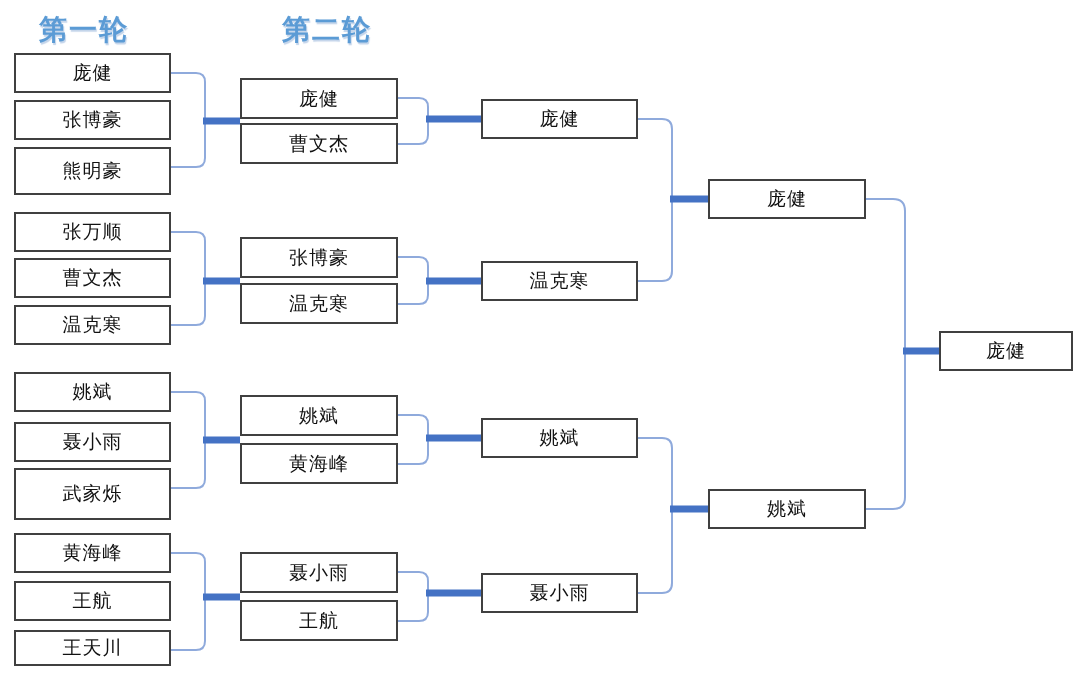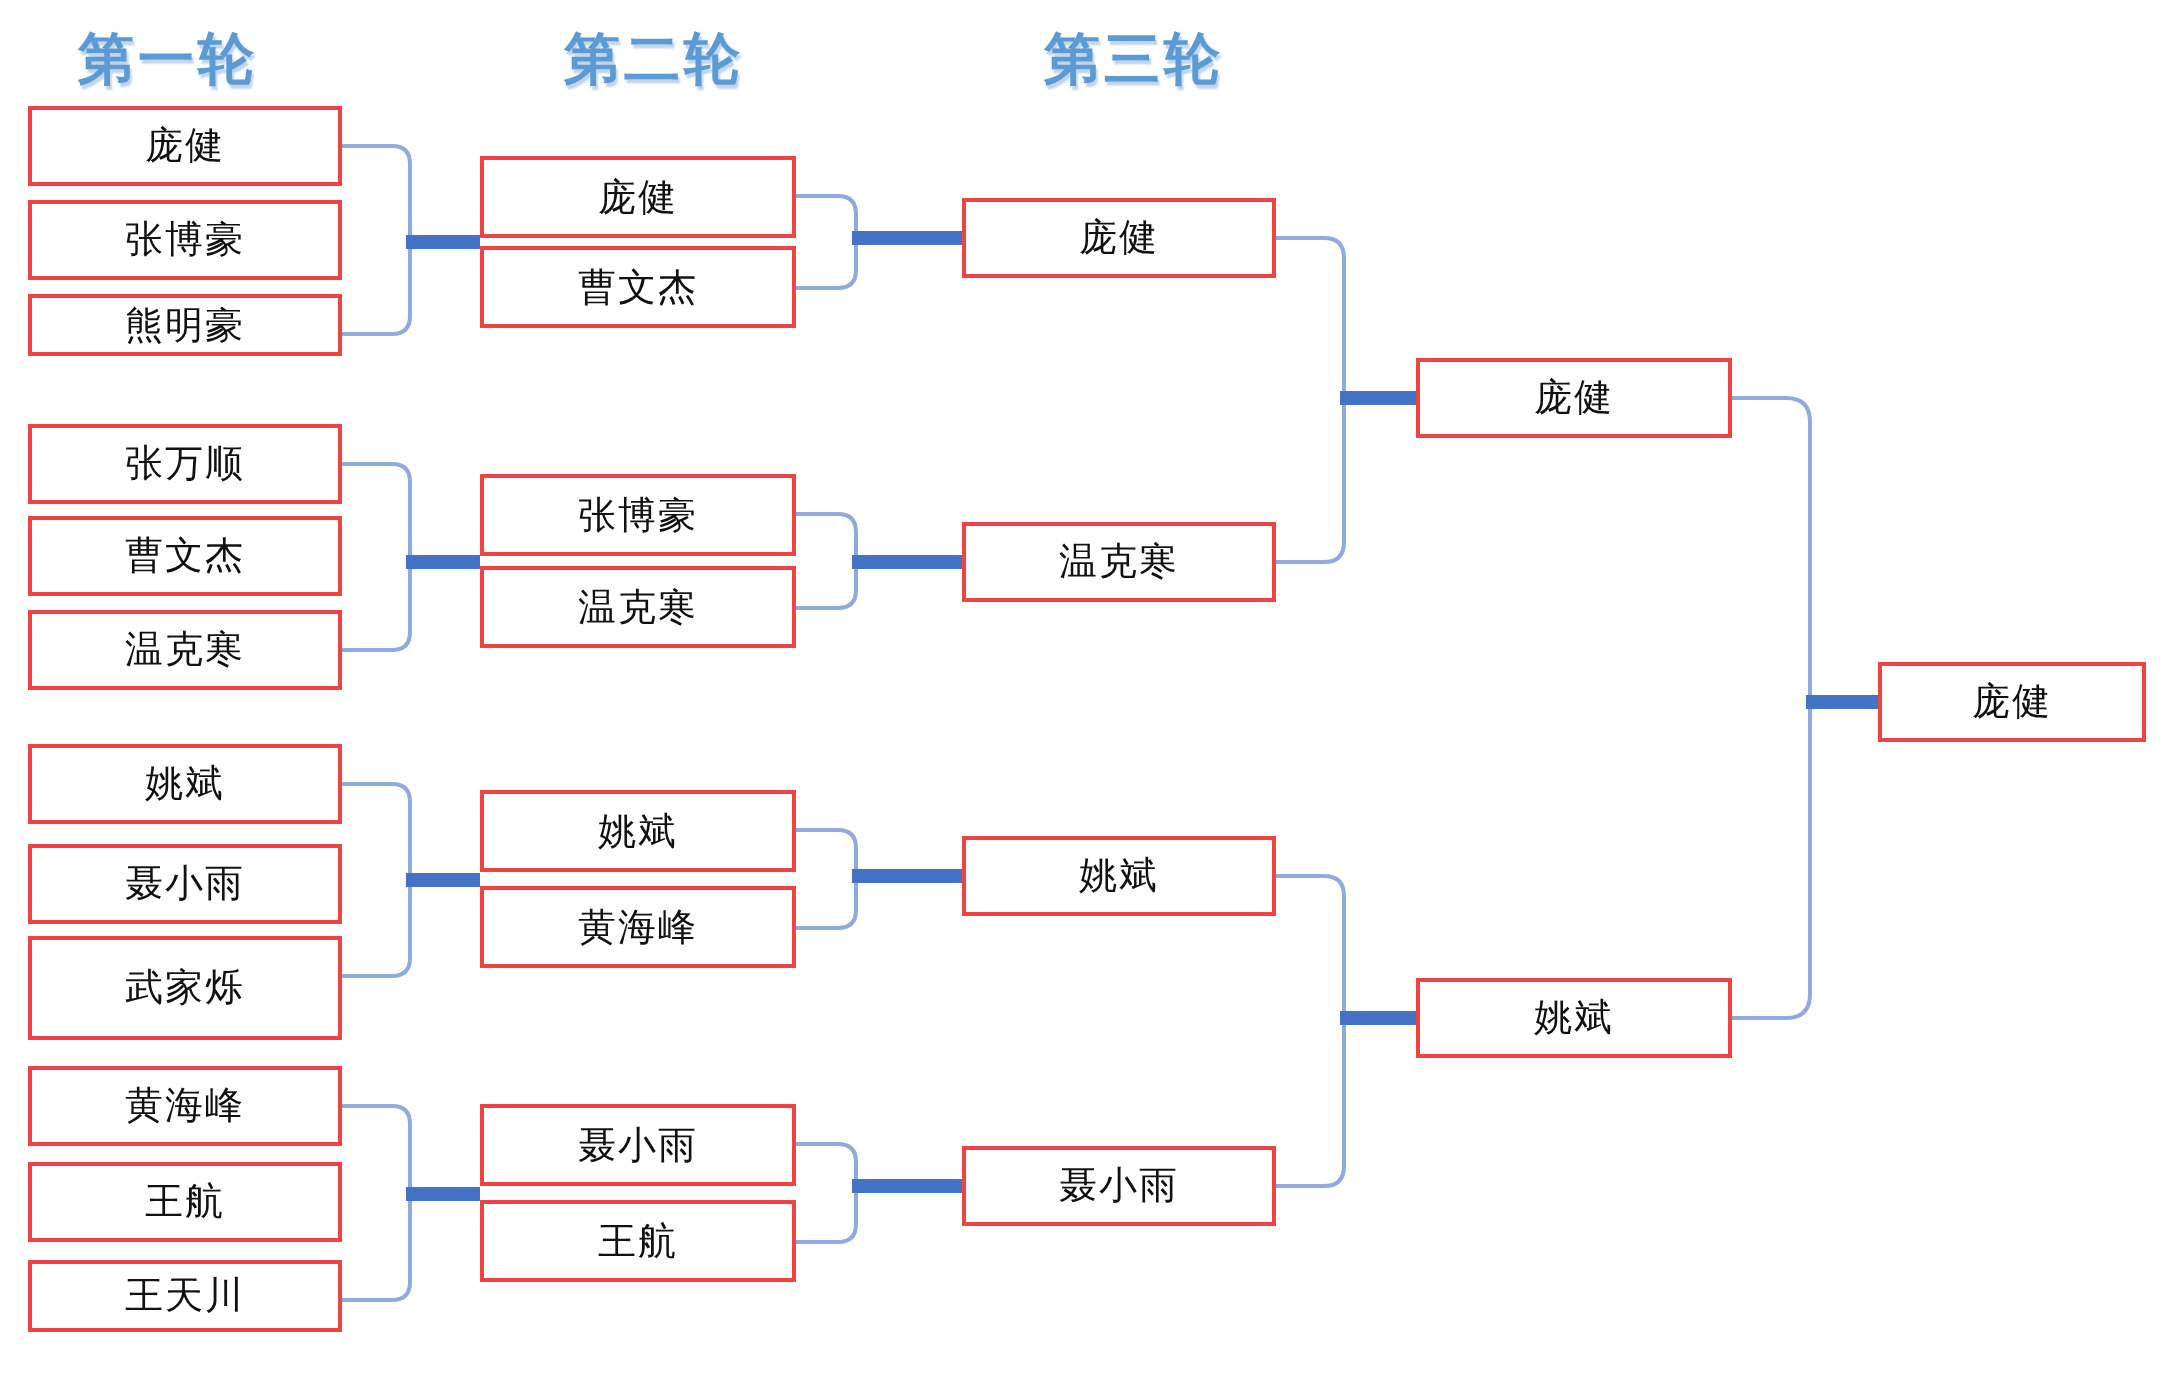--- a/index.html
+++ b/index.html
@@ -76,7 +76,6 @@
 
   <div class="hdr" style="left:327px;top:11px">第二轮</div>
   <div class="hdr" style="left:84px;top:11px">第一轮</div>
-  <div class="hdr" style="left:567px;top:11px">第三轮</div>
 
   <div class="box" style="left:14px;top:53px;width:157px;height:40px">庞健</div>
   <div class="box" style="left:14px;top:100px;width:157px;height:40px">张博豪</div>

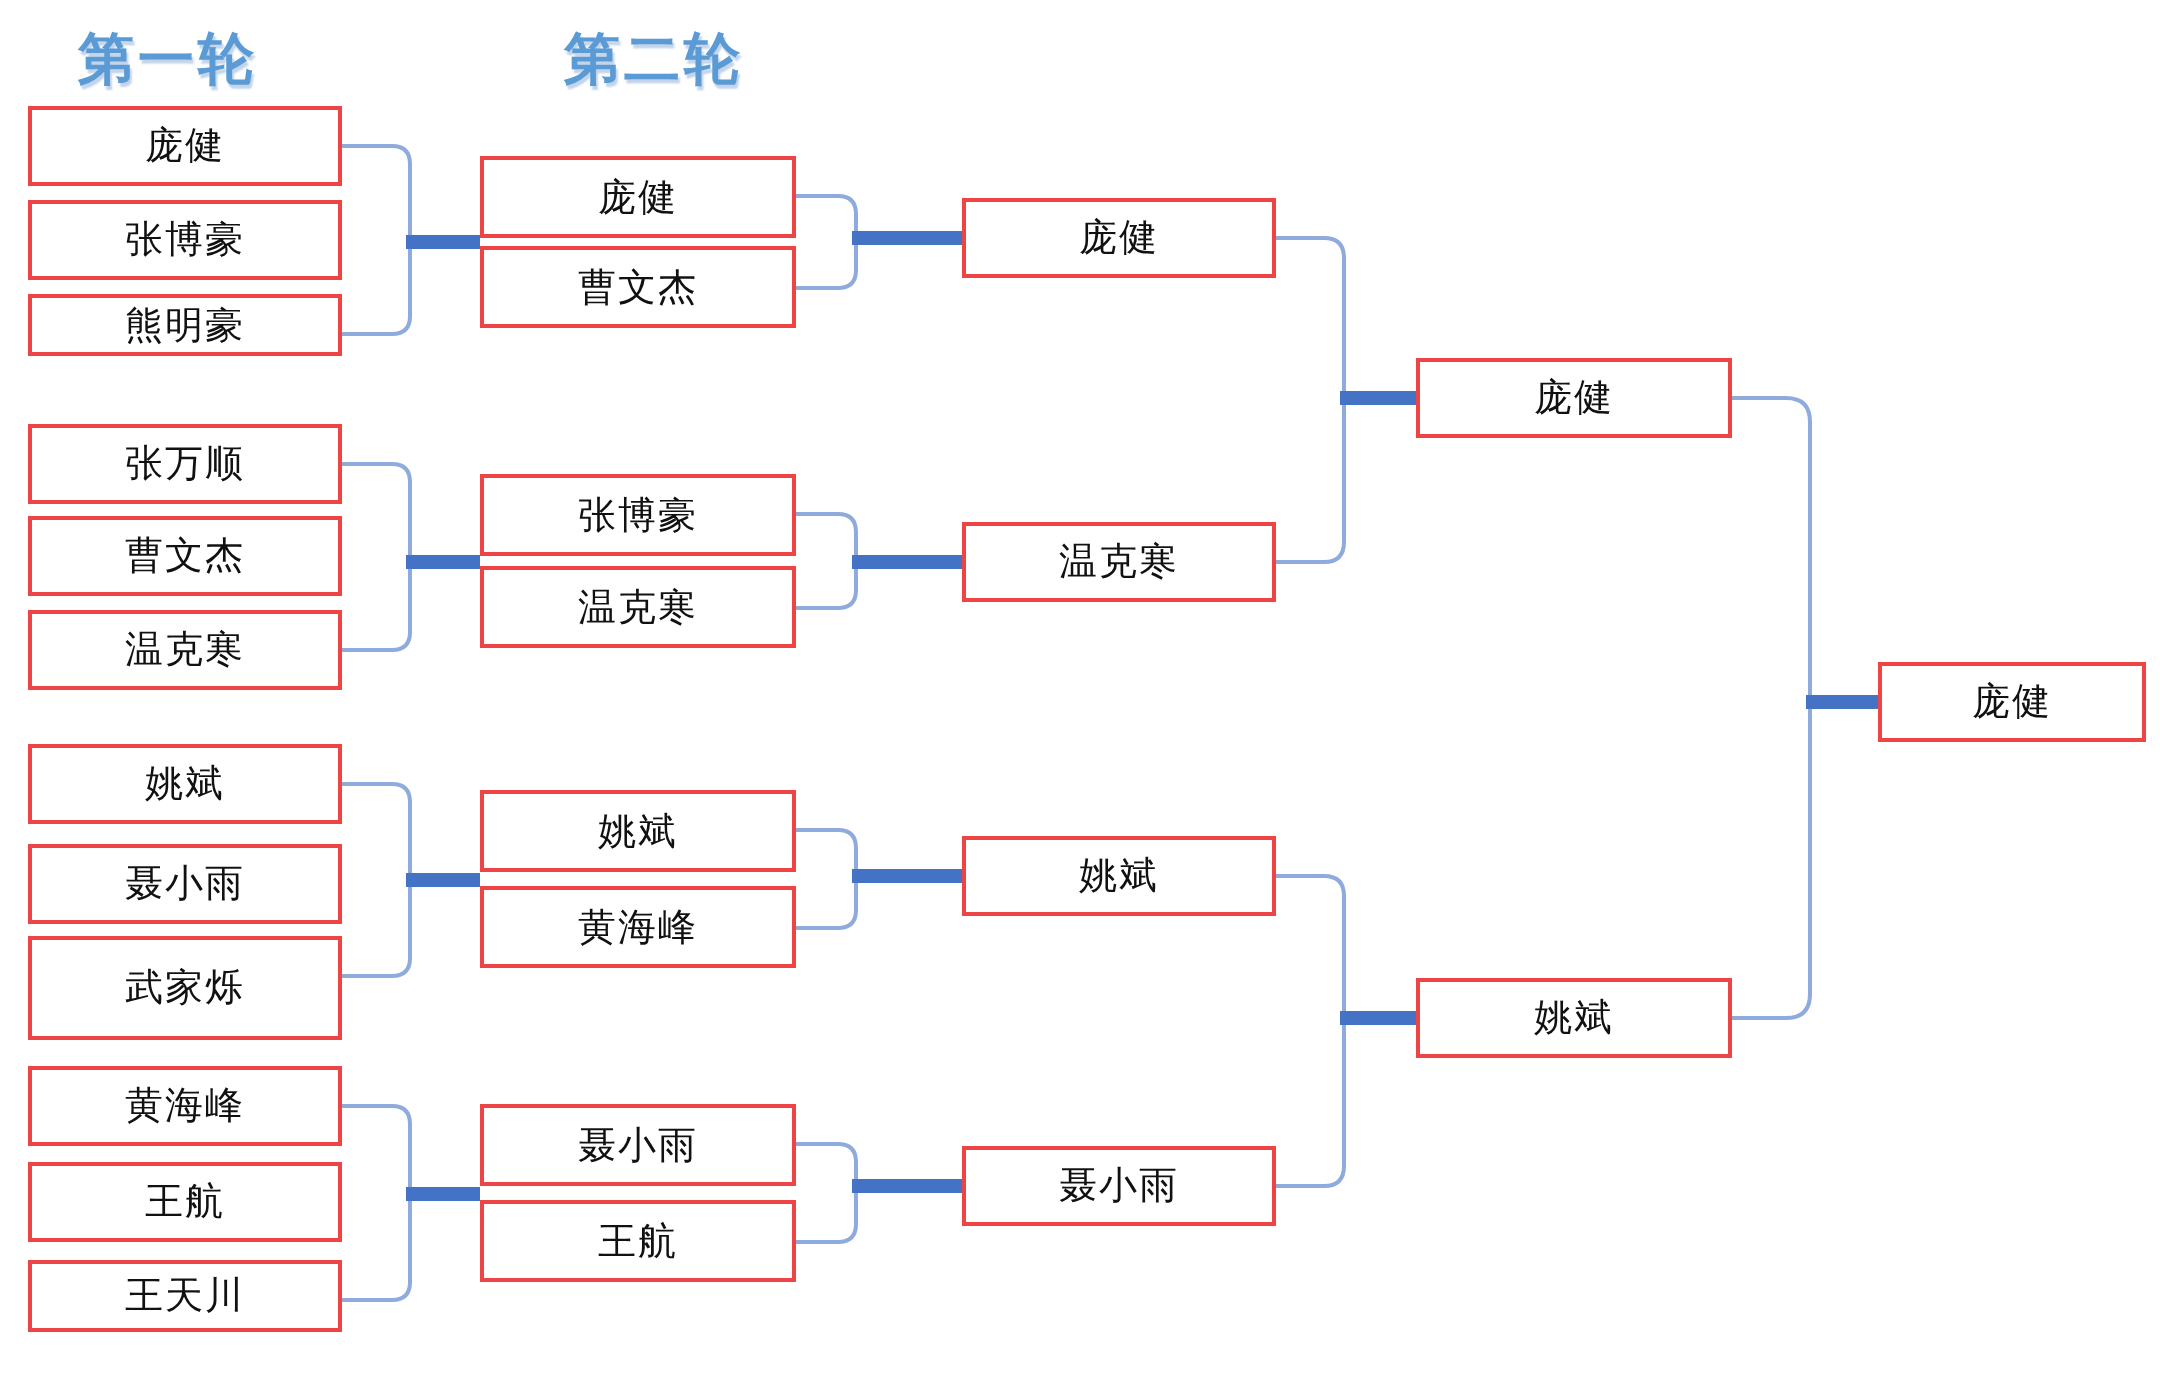--- a/index.html
+++ b/index.html
@@ -25,7 +25,7 @@
     position:absolute;
     box-sizing:border-box;
     background:#ffffff;
-    border:2px solid #ef4444;
+    border:2px solid #404040;
     display:flex;
     align-items:center;
     justify-content:center;

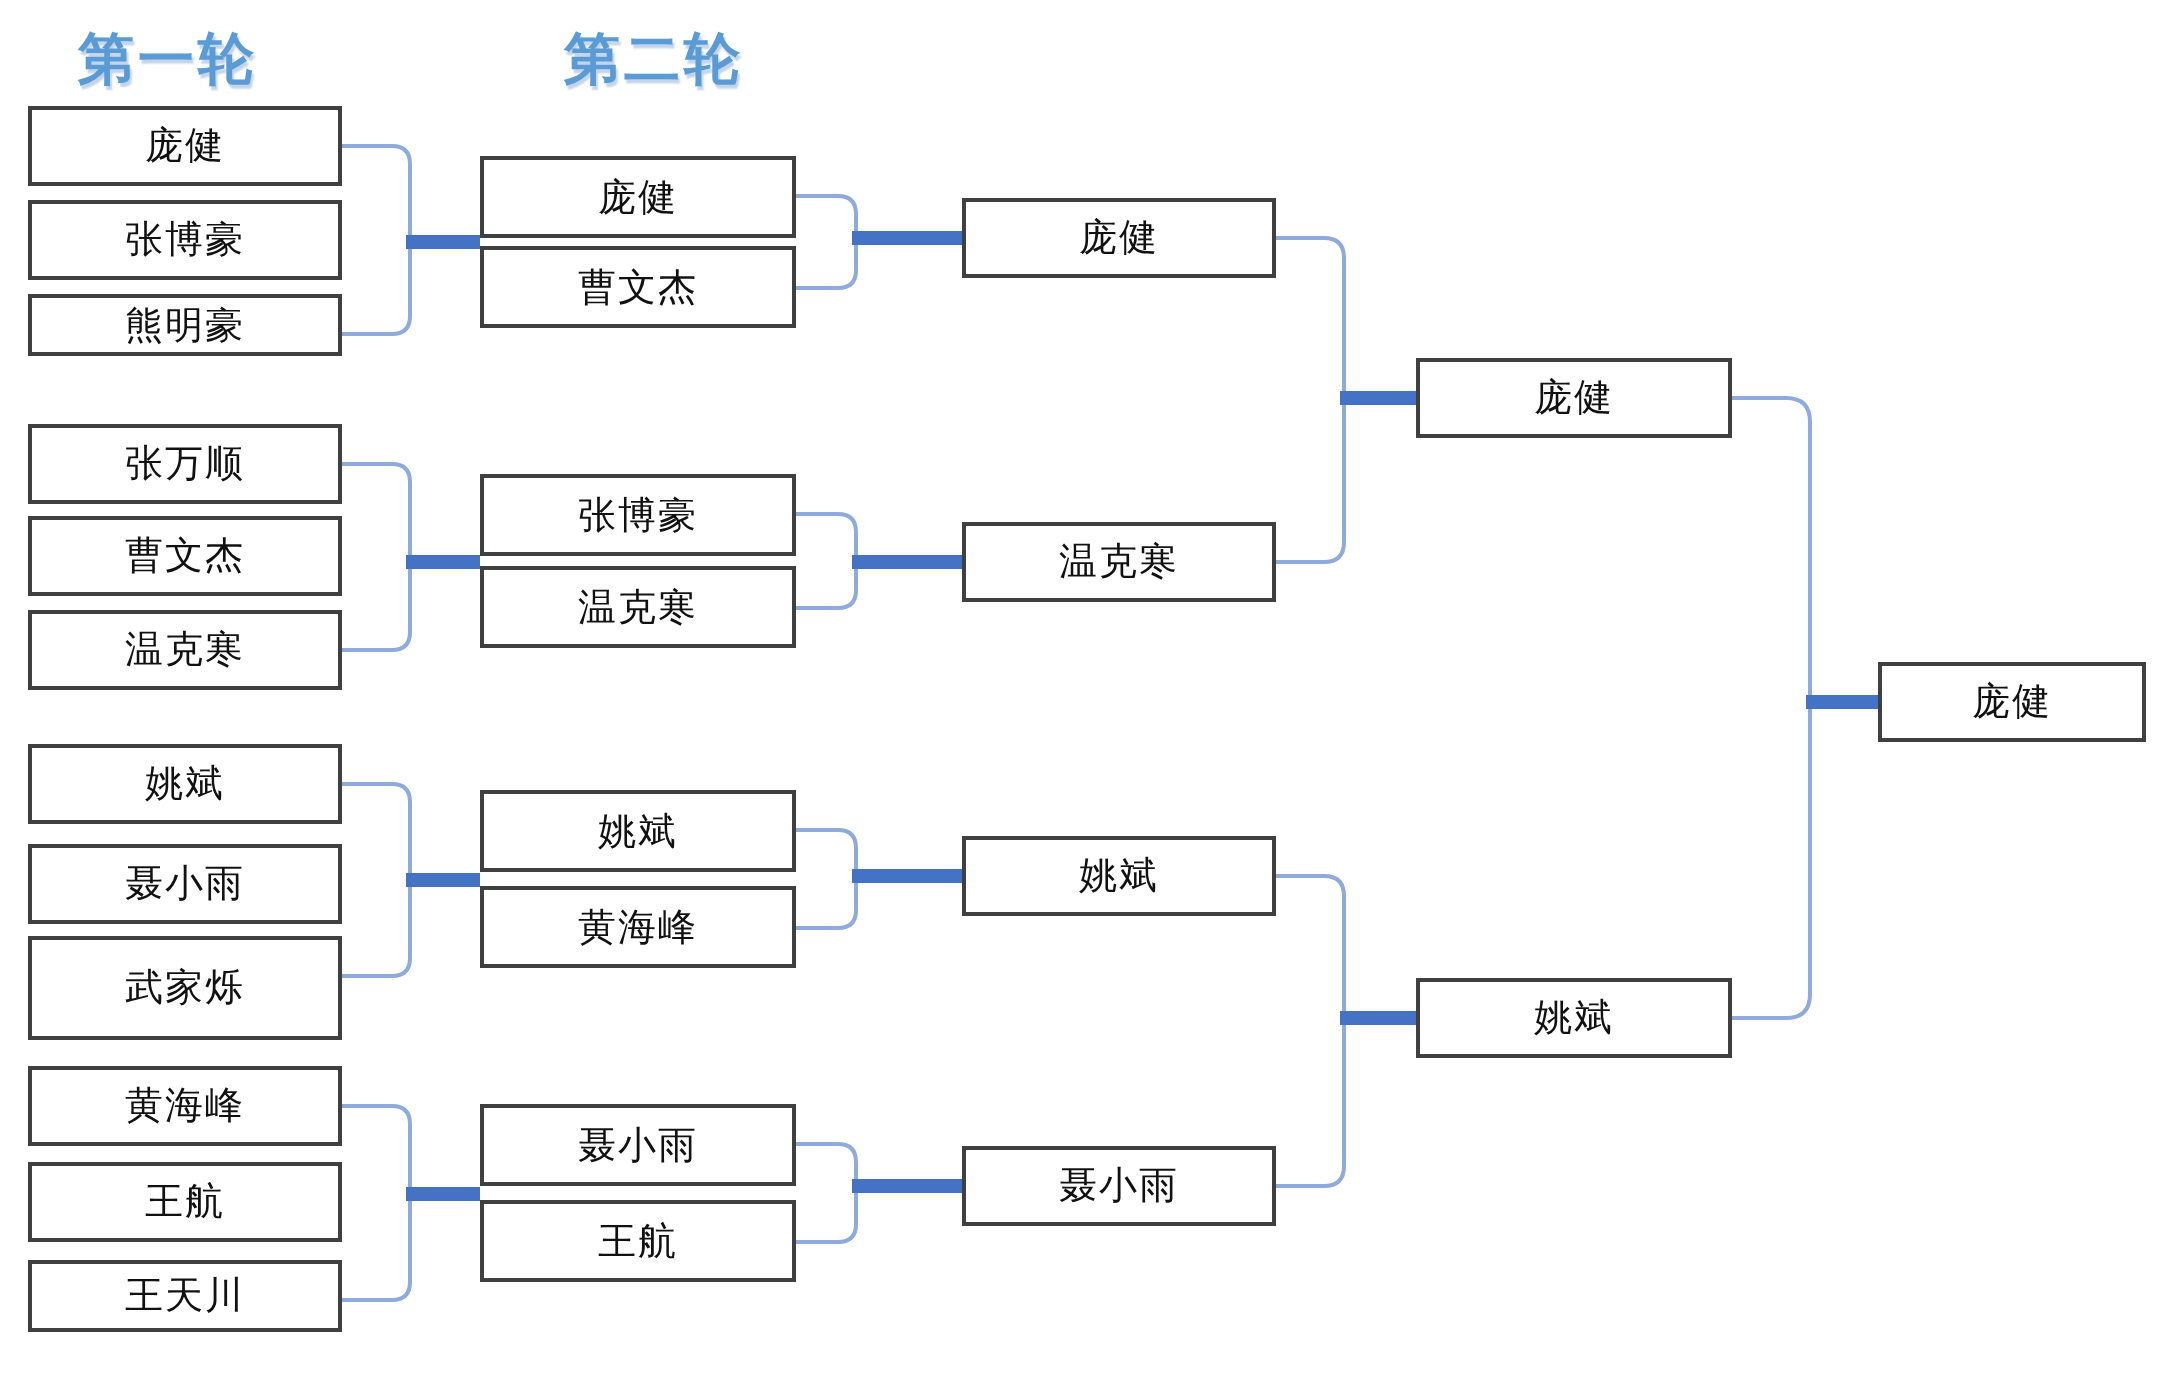--- a/index.html
+++ b/index.html
@@ -79,7 +79,7 @@
 
   <div class="box" style="left:14px;top:53px;width:157px;height:40px">庞健</div>
   <div class="box" style="left:14px;top:100px;width:157px;height:40px">张博豪</div>
-  <div class="box" style="left:14px;top:147px;width:157px;height:31px">熊明豪</div>
+  <div class="box" style="left:14px;top:147px;width:157px;height:48px">熊明豪</div>
 
   <div class="box" style="left:14px;top:212px;width:157px;height:40px">张万顺</div>
   <div class="box" style="left:14px;top:258px;width:157px;height:40px">曹文杰</div>

